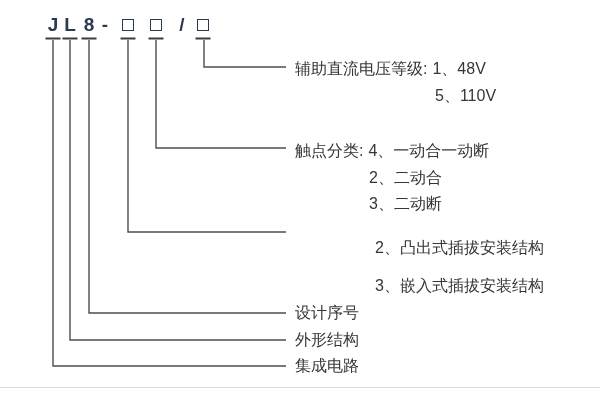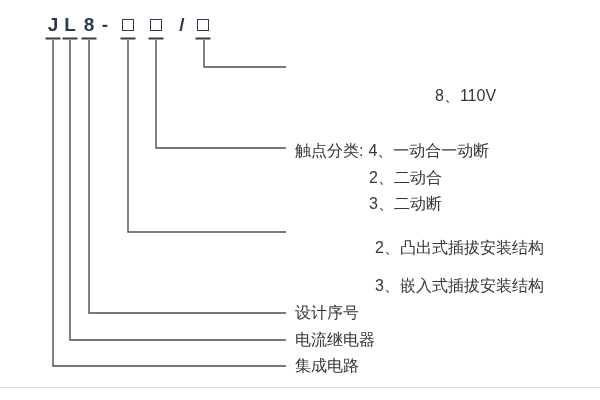--- a/index.html
+++ b/index.html
@@ -90,6 +90,9 @@
   <span class="model-char" style="left:182px">/</span>
   <span class="model-box" style="left:203px"></span>
 
+  <div class="row" style="left:295px; top:61px">
+    <span class="lbl">辅助直流电压等级:</span><span>1、48V</span>
+  </div>
   <div class="row" style="left:435px; top:88px">
     <span>8、110V</span>
   </div>

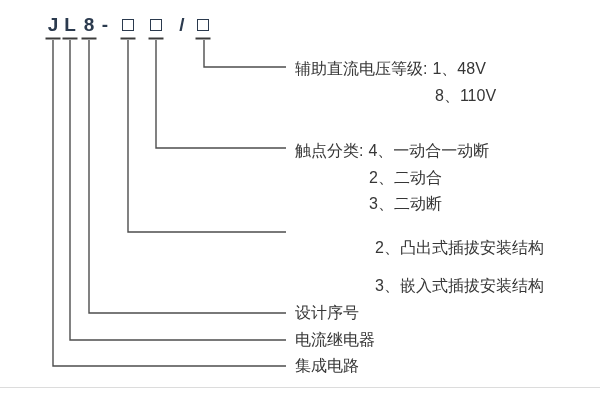--- a/index.html
+++ b/index.html
@@ -94,7 +94,7 @@
     <span class="lbl">辅助直流电压等级:</span><span>1、48V</span>
   </div>
   <div class="row" style="left:435px; top:88px">
-    <span>8、110V</span>
+    <span>5、110V</span>
   </div>
 
   <div class="row" style="left:295px; top:143px">

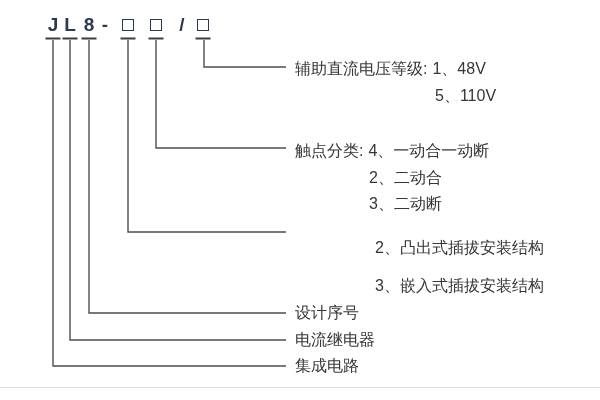--- a/index.html
+++ b/index.html
@@ -118,7 +118,7 @@
     <span>设计序号</span>
   </div>
   <div class="row" style="left:295px; top:332px">
-    <span>电流继电器</span>
+    <span>外形结构</span>
   </div>
   <div class="row" style="left:295px; top:358px">
     <span>集成电路</span>

